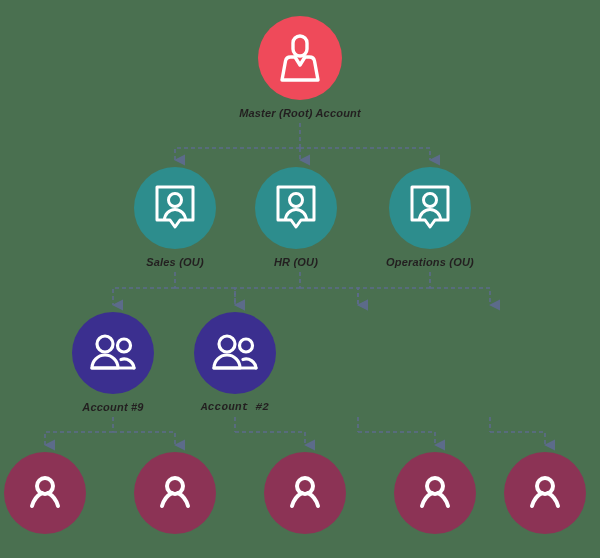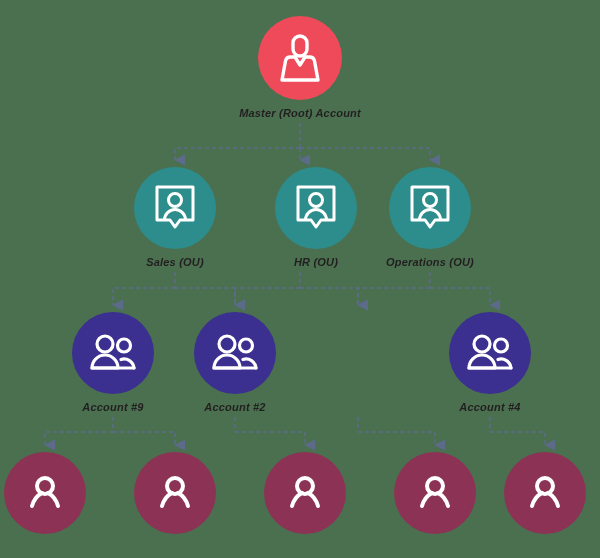--- a/index.html
+++ b/index.html
@@ -114,7 +114,7 @@
     <div class="node-label">Sales (OU)</div>
   </div>
 
-  <div class="node node-ou" style="left:316px; top:167px;">
+  <div class="node node-ou" style="left:296px; top:167px;">
     <div class="node-circle" style="background:#2d8d8d;">
       <svg class="icon-svg" width="46" height="48" viewBox="0 0 46 48">
         <path d="M5 3 H41 V36 H28 L23 43 L18 36 H5 Z" fill="none" stroke="#fff" stroke-width="3" stroke-linejoin="round"></path>

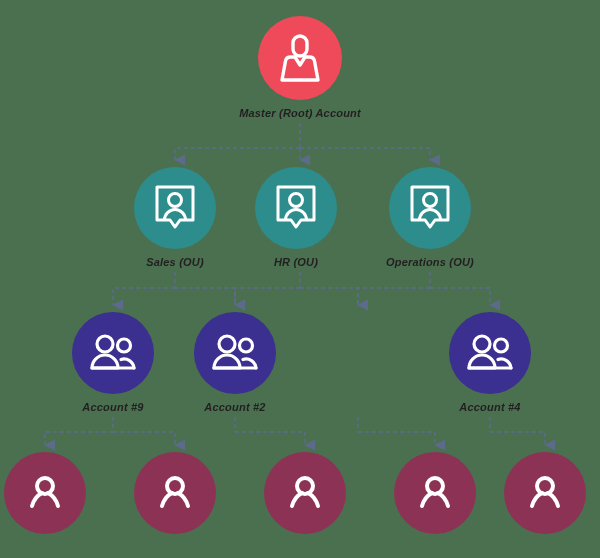--- a/index.html
+++ b/index.html
@@ -149,7 +149,7 @@
     <div class="node-label">Account #9</div>
   </div>
 
-  <div class="node node-acct" style="left:235px; top:312px;">
+  <div class="node node-acct" style="left:235px; top:312px;font-family:Liberation Mono, monospace;">
     <div class="node-circle" style="background:#3b2f8f;">
       <svg class="icon-svg" width="48" height="40" viewBox="0 0 48 40">
         <circle cx="16" cy="11" r="8" fill="none" stroke="#fff" stroke-width="3.2"></circle>

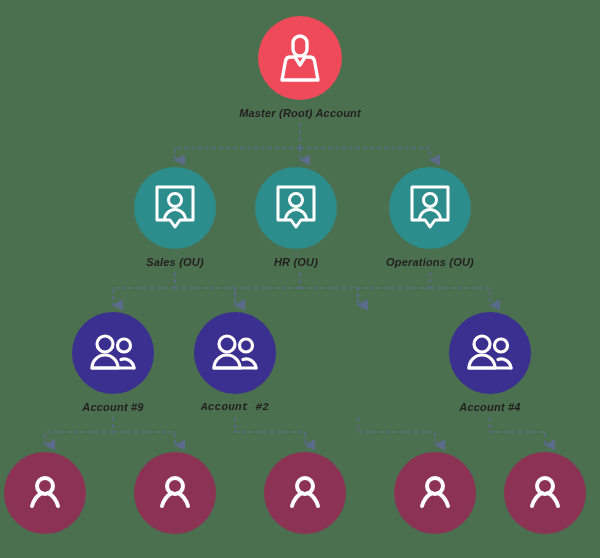--- a/index.html
+++ b/index.html
@@ -163,18 +163,6 @@
   </div>
 
 
-  <div class="node node-acct" style="left:490px; top:312px;">
-    <div class="node-circle" style="background:#3b2f8f;">
-      <svg class="icon-svg" width="48" height="40" viewBox="0 0 48 40">
-        <circle cx="16" cy="11" r="8" fill="none" stroke="#fff" stroke-width="3.2"></circle>
-        <circle cx="35" cy="12.5" r="6.5" fill="none" stroke="#fff" stroke-width="3.2"></circle>
-        <path d="M3 35 a13 13 0 0 1 26 0 Z" fill="none" stroke="#fff" stroke-width="3.2" stroke-linejoin="round"></path>
-        <path d="M32 26.5 a10 10 0 0 1 13 8.5" fill="none" stroke="#fff" stroke-width="3.2" stroke-linecap="round"></path>
-        <path d="M3 35 H45" fill="none" stroke="#fff" stroke-width="3.2" stroke-linecap="round"></path>
-      </svg>
-    </div>
-    <div class="node-label">Account #4</div>
-  </div>
 
   <div class="node node-user" style="left:45px; top:452px;">
     <div class="node-circle" style="background:#8c3355;">

